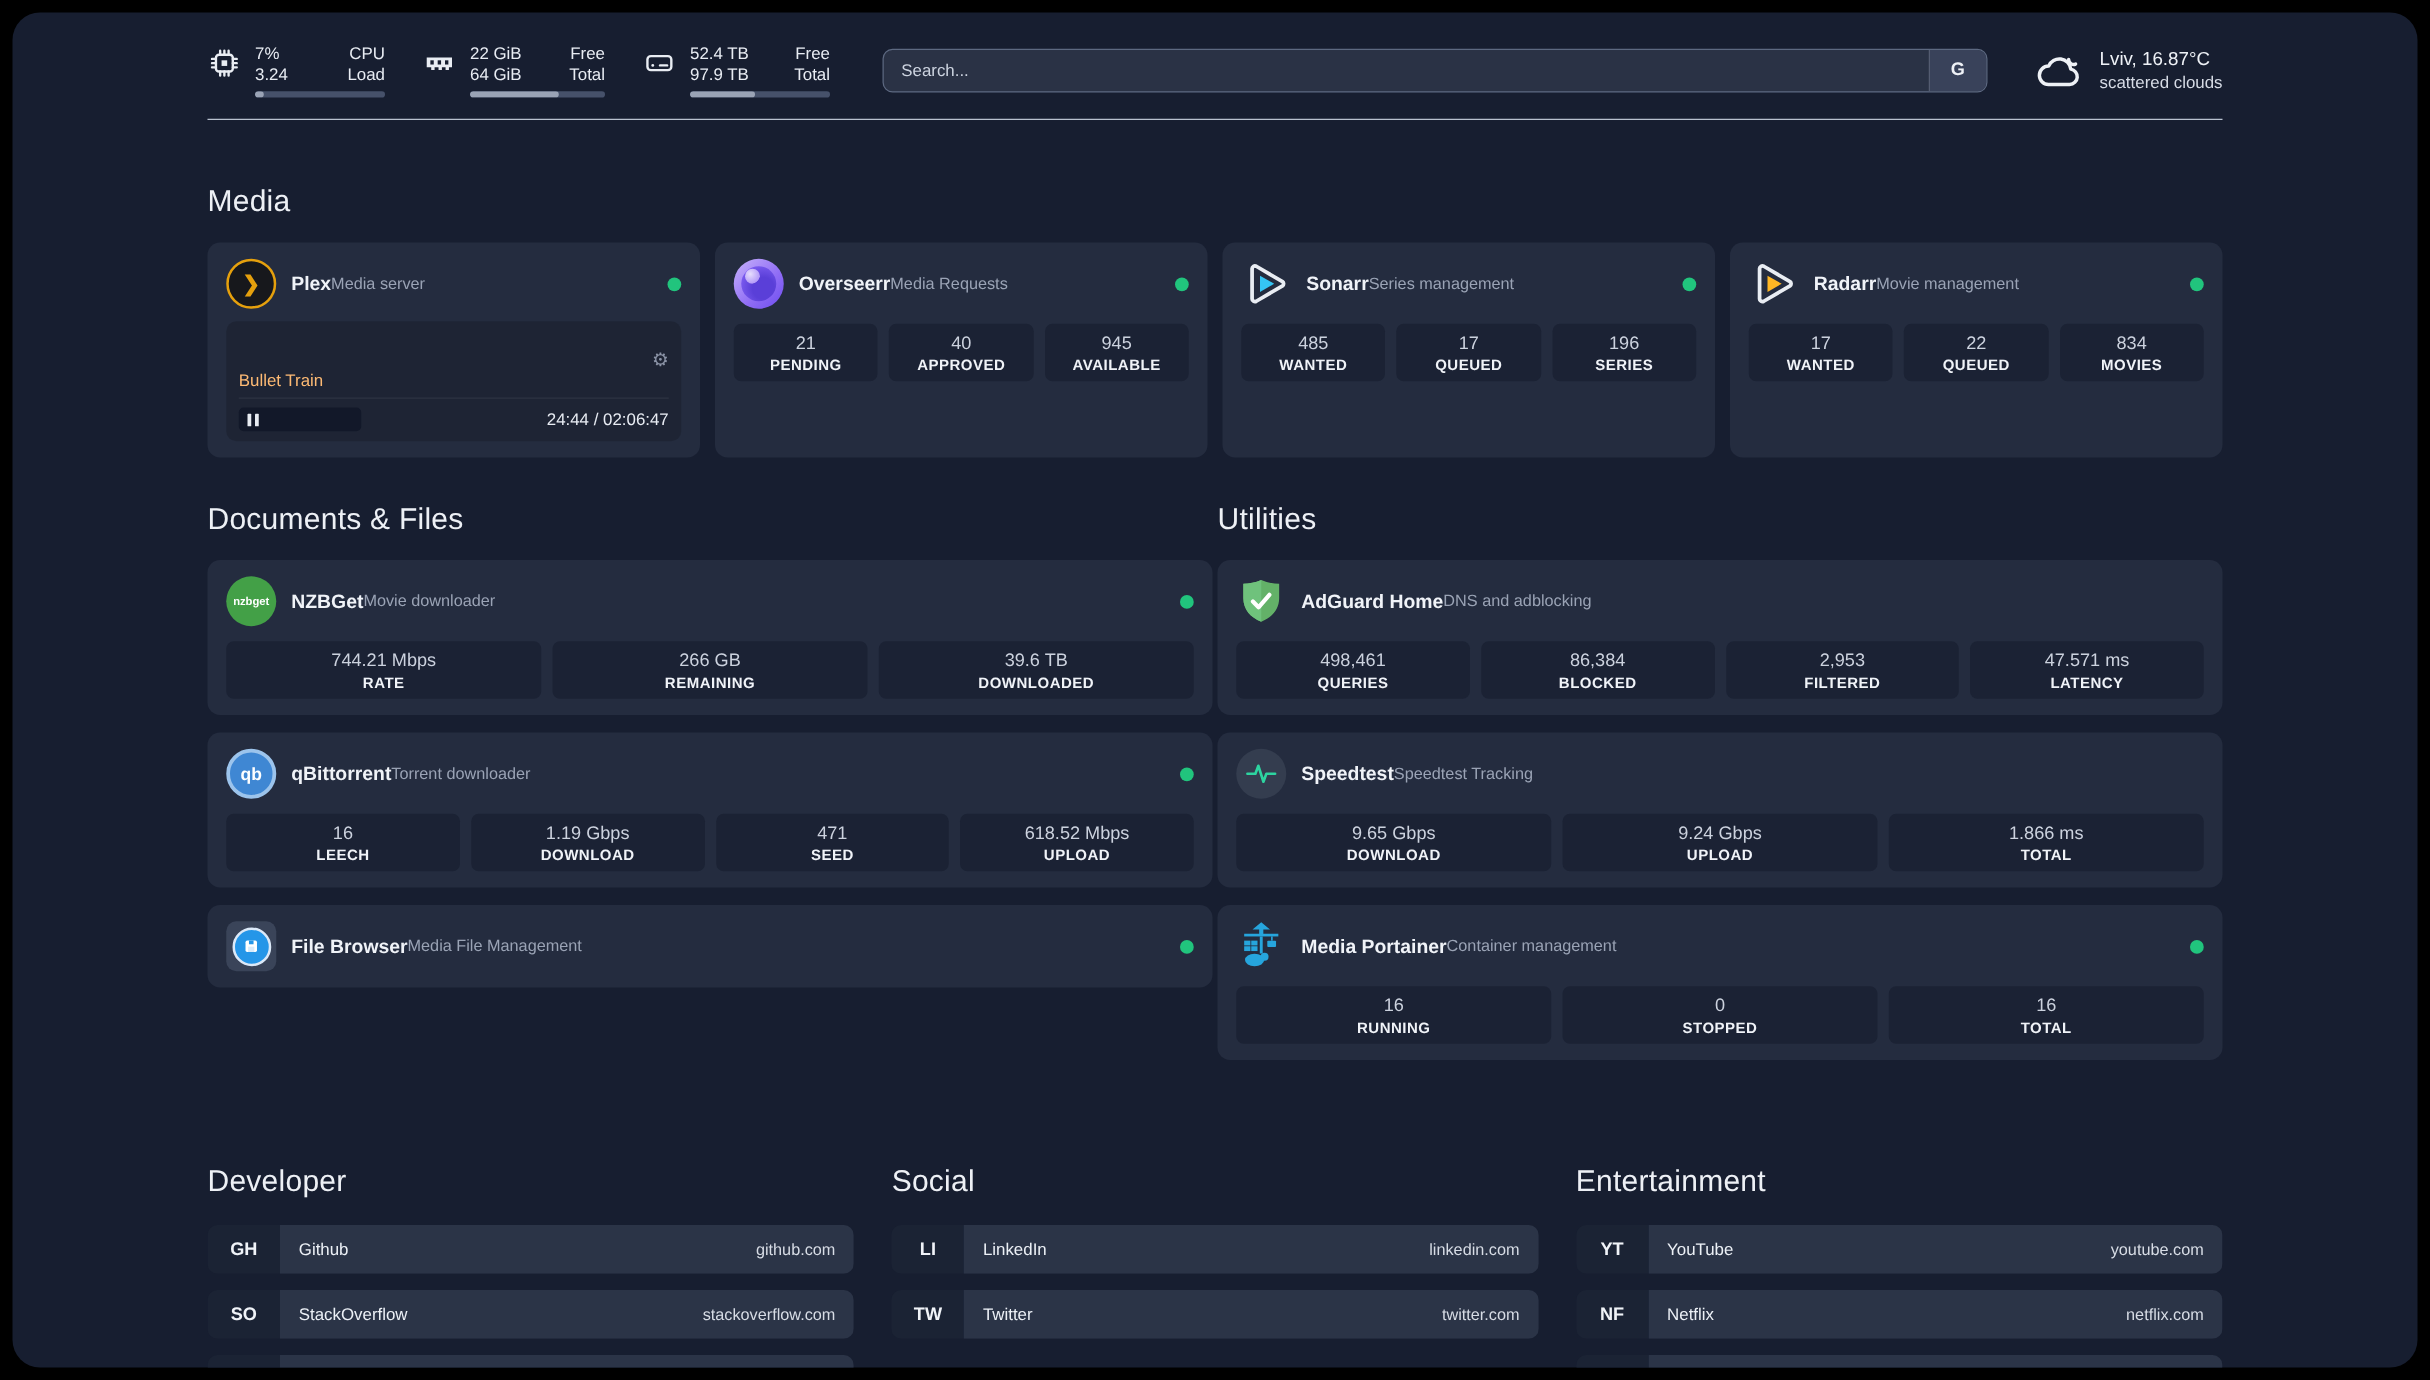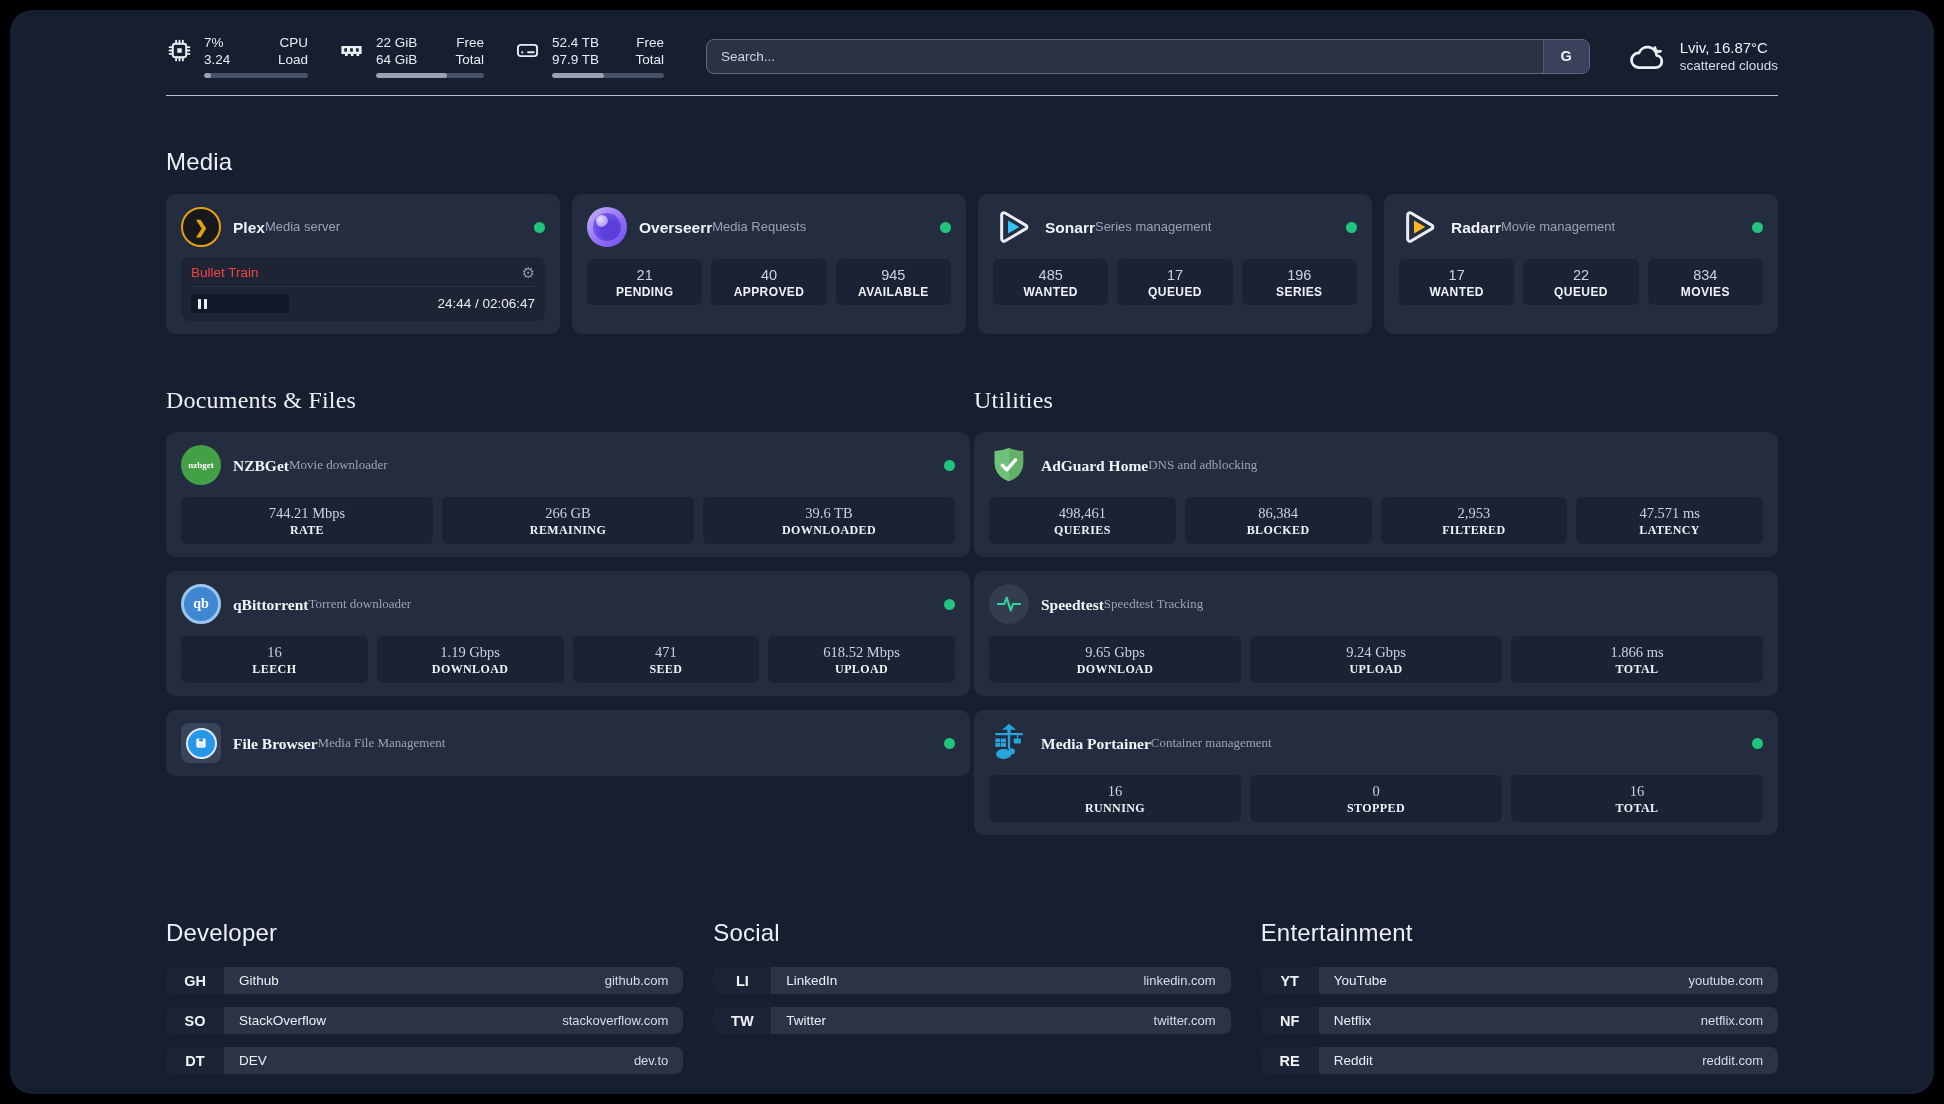--- a/index.html
+++ b/index.html
@@ -59,7 +59,7 @@
   .player { margin-top:10px; background:rgba(0,0,0,.16); border-radius:8px; padding:5px 10px 8px; }
   .player-title-row { display:flex; align-items:center; padding:3px 0 6px;
     border-bottom:1px solid rgba(255,255,255,.07); }
-  .player-title { font-size:13.5px; color:#ef4444; }
+  .player-title { font-size:13.5px; color:#fdba74;margin-top:32px; }
   .settings-ic { margin-left:auto; color:#8b93a6; font-size:15px; line-height:1; cursor:pointer; }
   .player-ctrl { margin-top:7px; display:flex; align-items:center; }
   .pause-pill { width:98px; height:19px; background:#121829; border-radius:4px;

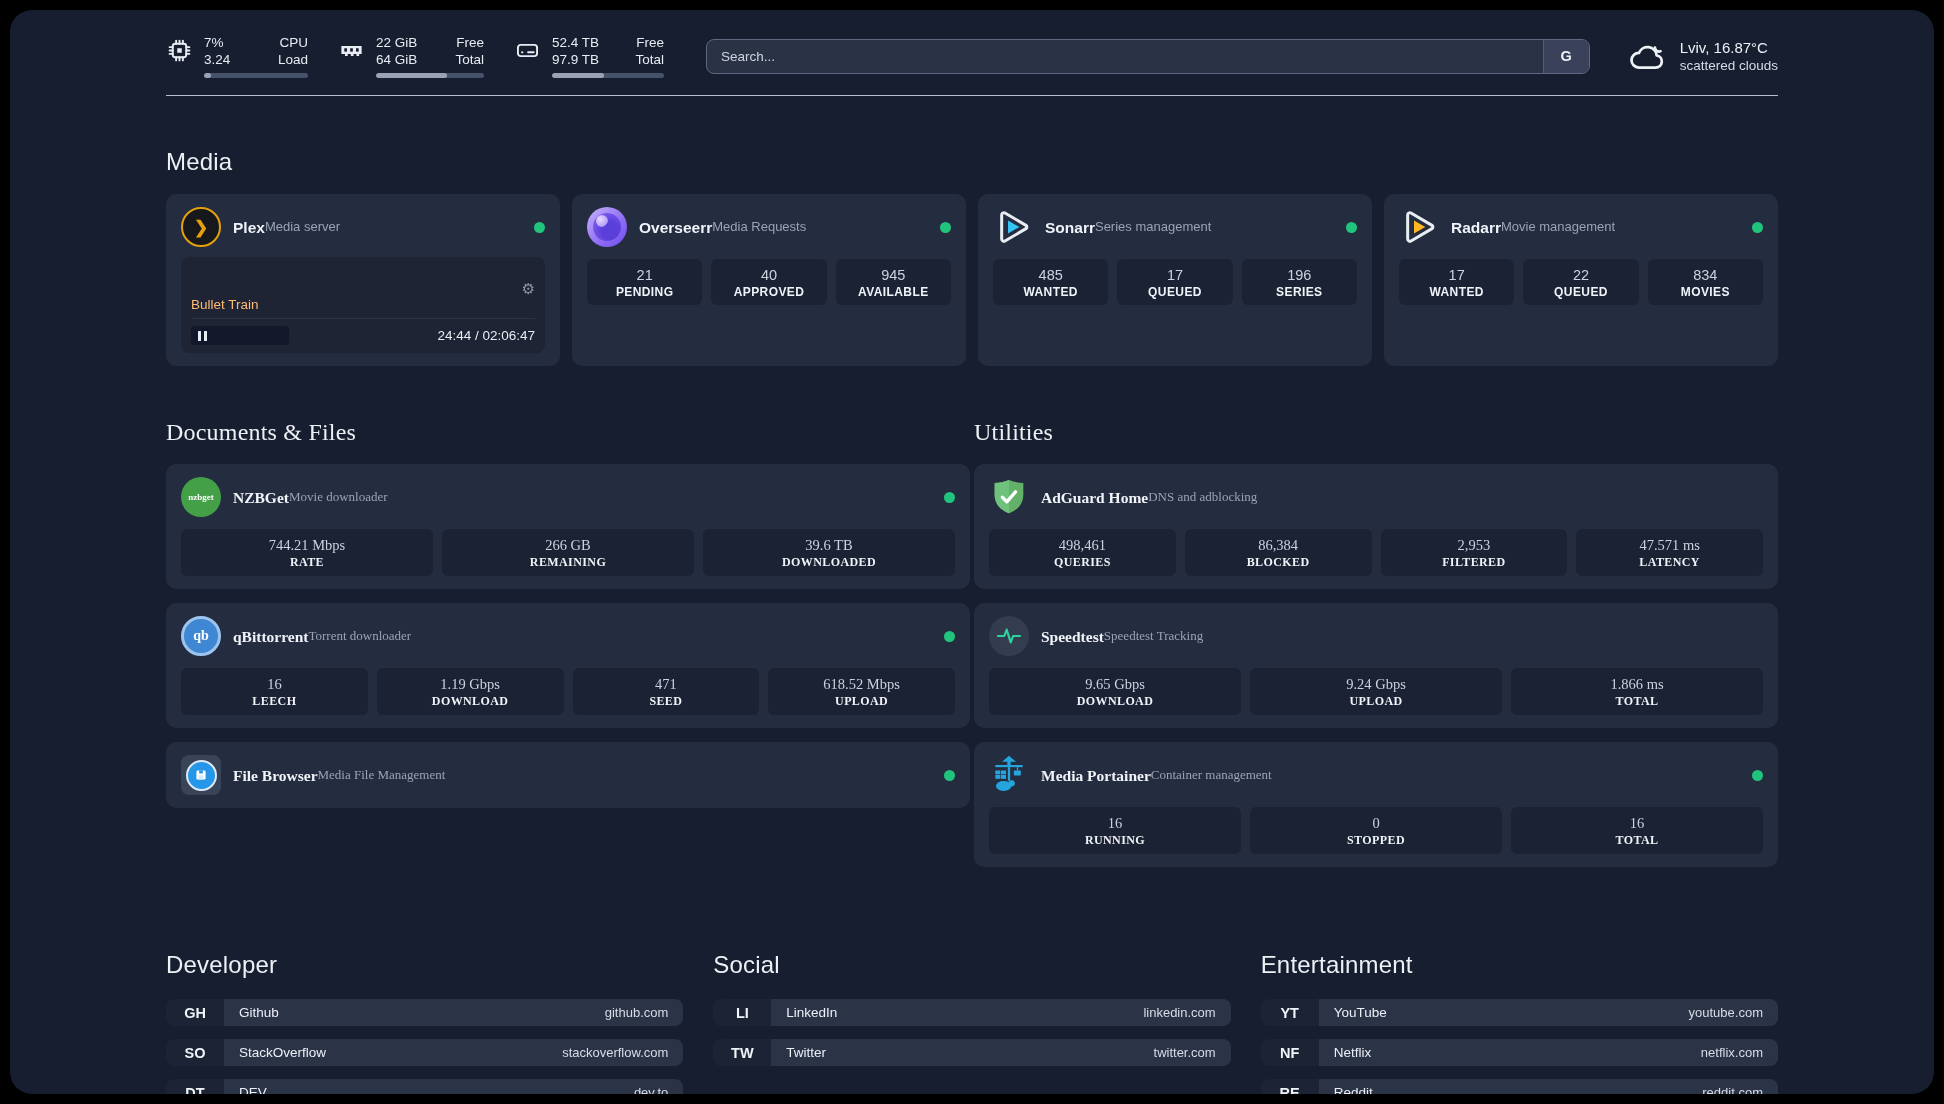--- a/index.html
+++ b/index.html
@@ -68,7 +68,7 @@
   .player-time { margin-left:auto; font-size:13.5px; font-weight:400; color:#e8ecf3; }
 
   
-  .two-col { margin-top:53px; display:grid; grid-template-columns:1fr 1fr; gap:4px; align-items:start;font-family:Liberation Serif, serif; }
+  .two-col { margin-top:36px; display:grid; grid-template-columns:1fr 1fr; gap:4px; align-items:start; }
   .col-stack { display:flex; flex-direction:column; gap:14px; margin-top:18px; }
 
   

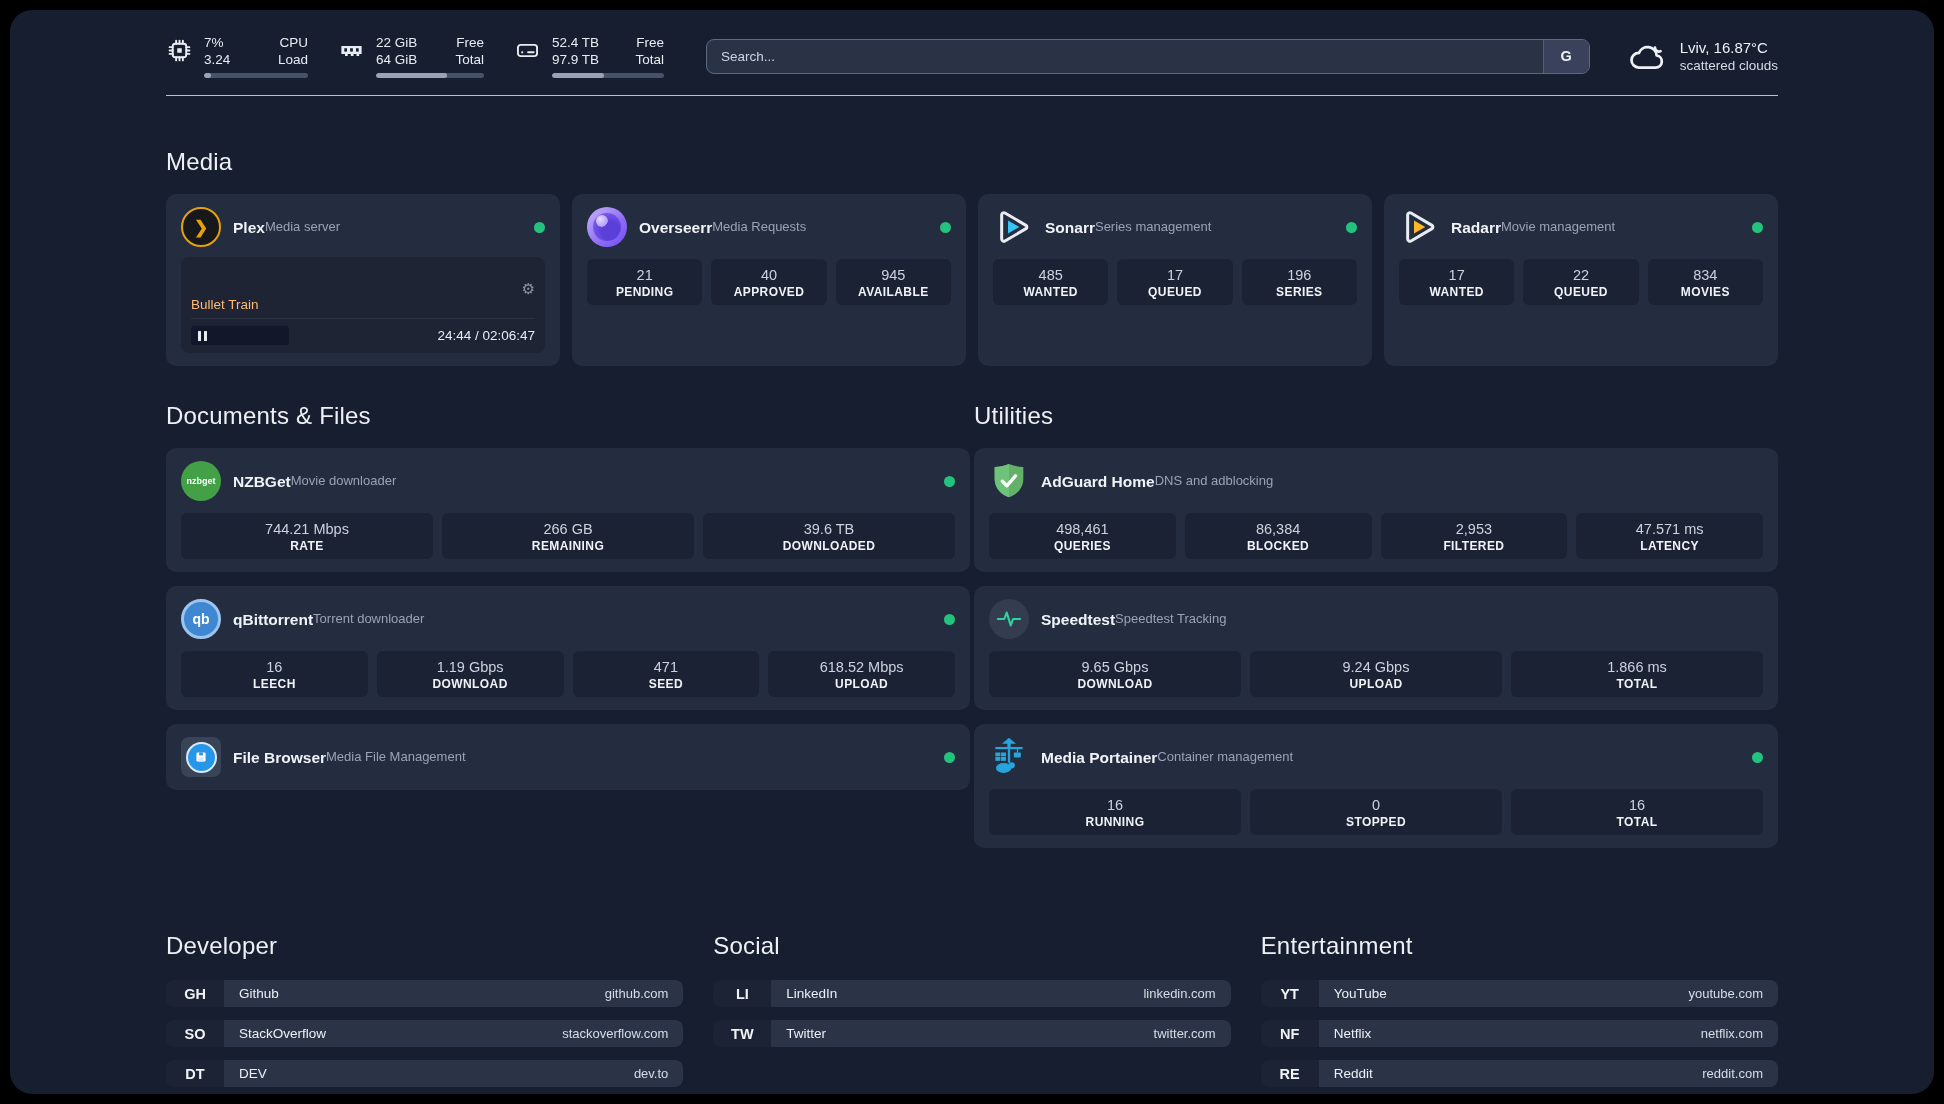--- a/index.html
+++ b/index.html
@@ -90,7 +90,7 @@
   
   .bm-zone { margin-top:84px; display:grid; grid-template-columns:1fr 1fr 1fr; gap:30px; }
   .bm-list { margin-top:20px; display:flex; flex-direction:column; gap:13px; }
-  .bm-row { display:flex; height:27px; border-radius:8px; overflow:hidden; cursor:pointer; }
+  .bm-row { display:flex; height:39px; border-radius:8px; overflow:hidden; cursor:pointer; }
   .bm-abbr { width:58px; background:#1b2334; display:flex; align-items:center; justify-content:center;
     font-size:14.5px; font-weight:600; color:#f0f3f8; }
   .bm-bar { flex:1; background:#2b3447; display:flex; align-items:center; justify-content:space-between;

